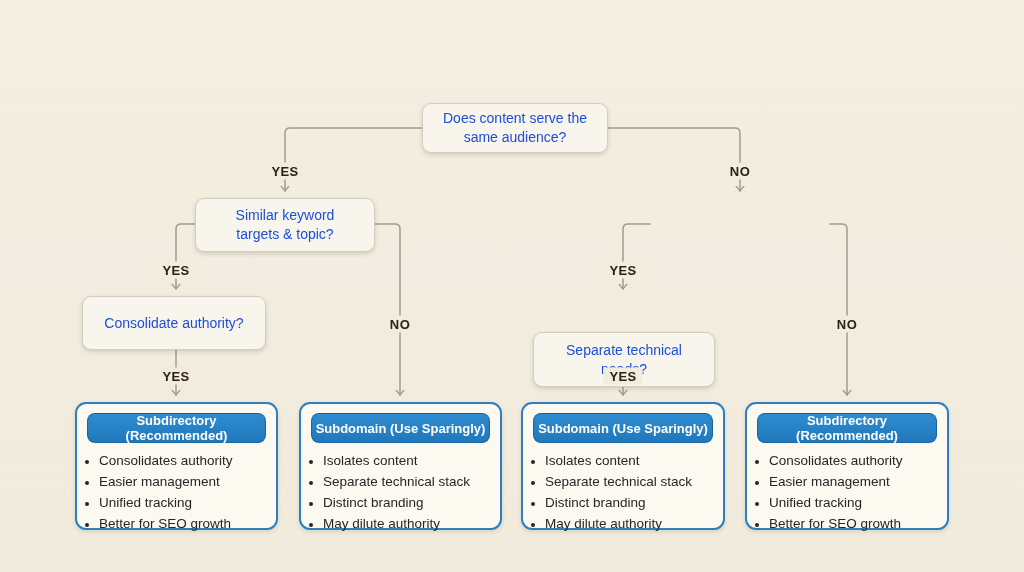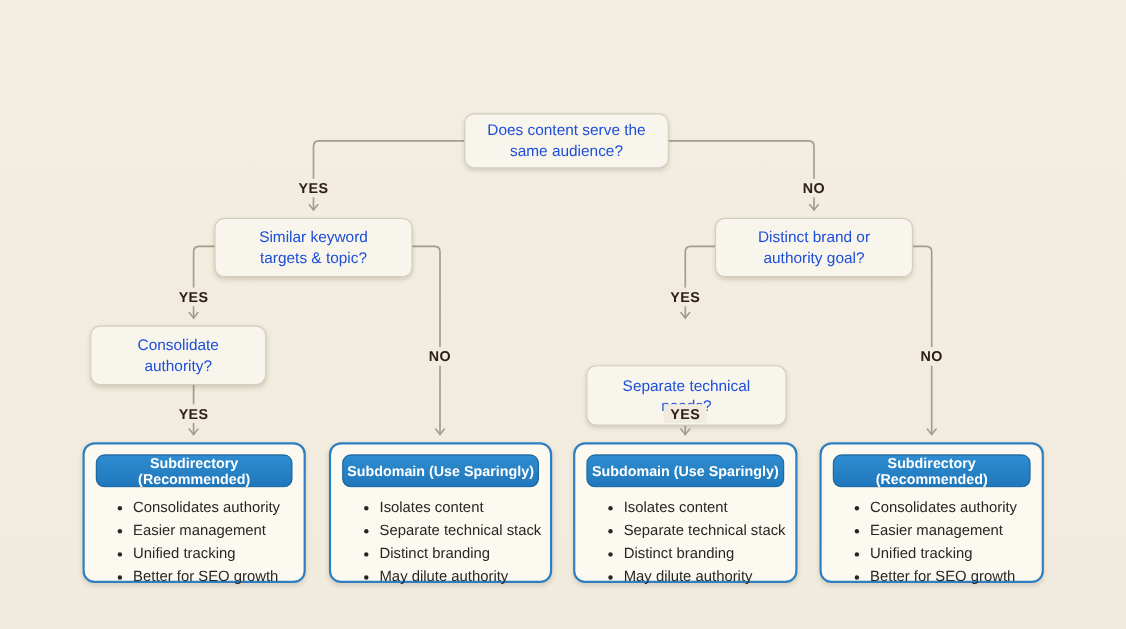--- a/index.html
+++ b/index.html
@@ -106,9 +106,6 @@
     <span>Similar keyword targets &amp; topic?</span>
   </div>
 
-  <div class="qnode" style="left:650px;top:198px;width:180px;height:54px;padding:0 22px;">
-    <span>Distinct brand or authority goal?</span>
-  </div>
 
   <div class="qnode" style="left:82px;top:296px;width:160px;height:54px;padding:0 10px;">
     <span>Consolidate authority?</span>

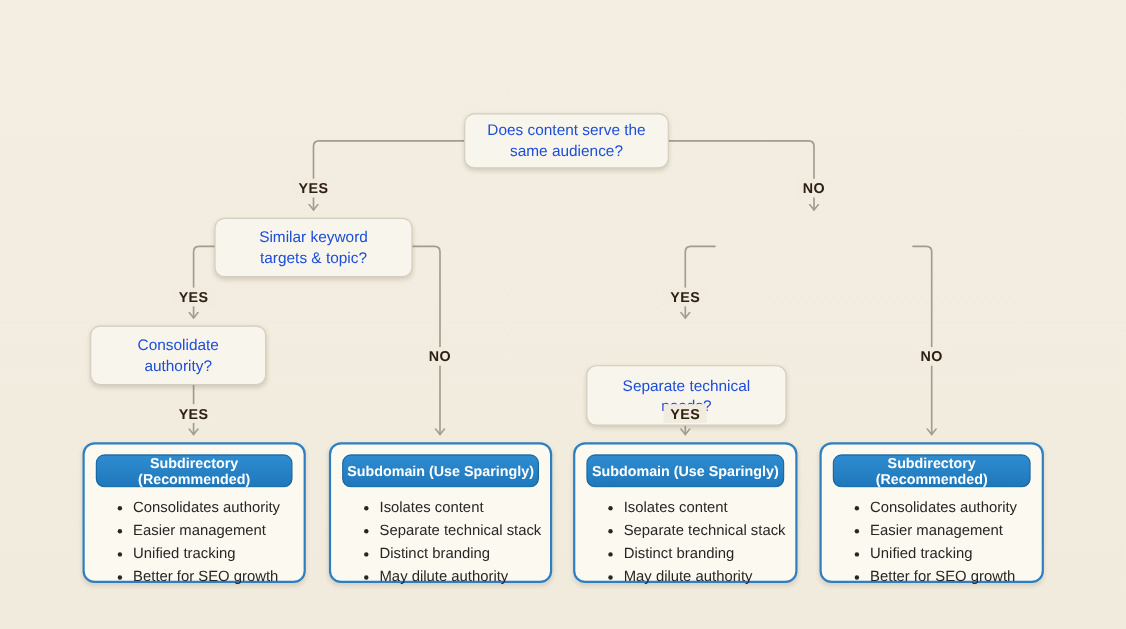--- a/index.html
+++ b/index.html
@@ -107,7 +107,7 @@
   </div>
 
 
-  <div class="qnode" style="left:82px;top:296px;width:160px;height:54px;padding:0 10px;">
+  <div class="qnode" style="left:82px;top:296px;width:184px;height:54px;padding:0 10px;">
     <span>Consolidate authority?</span>
   </div>
 

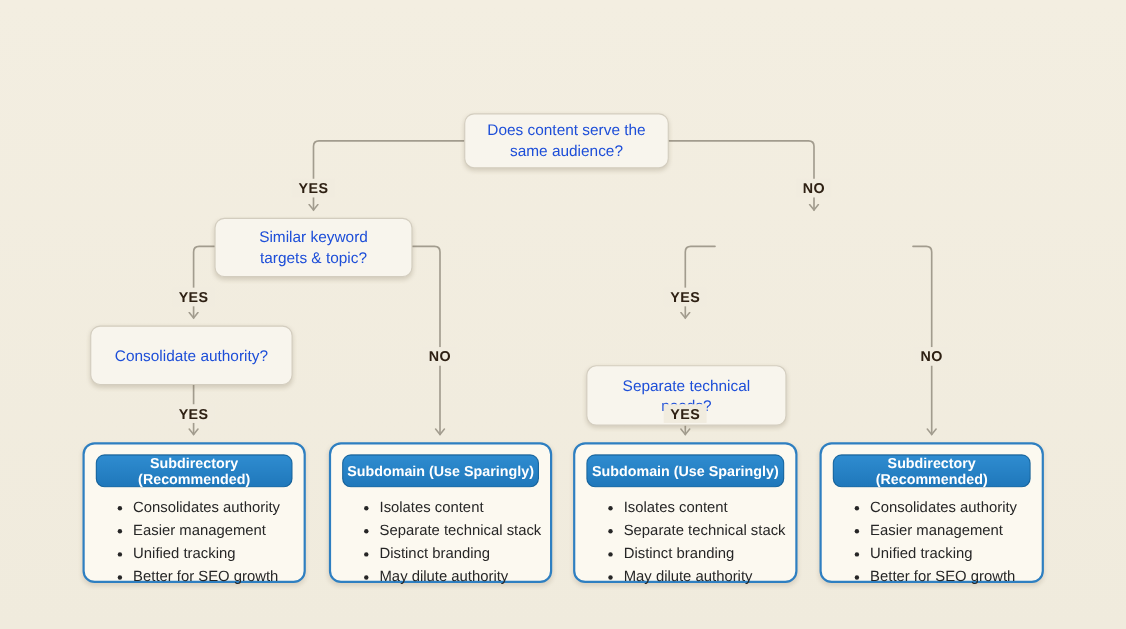--- a/index.html
+++ b/index.html
@@ -63,7 +63,7 @@
   }
   .result ul{
     margin:8px 0 0 0;
-    padding:0 6px 0 44px;
+    padding:0 6px 0 22px;
     list-style:disc;
   }
   .result li{

